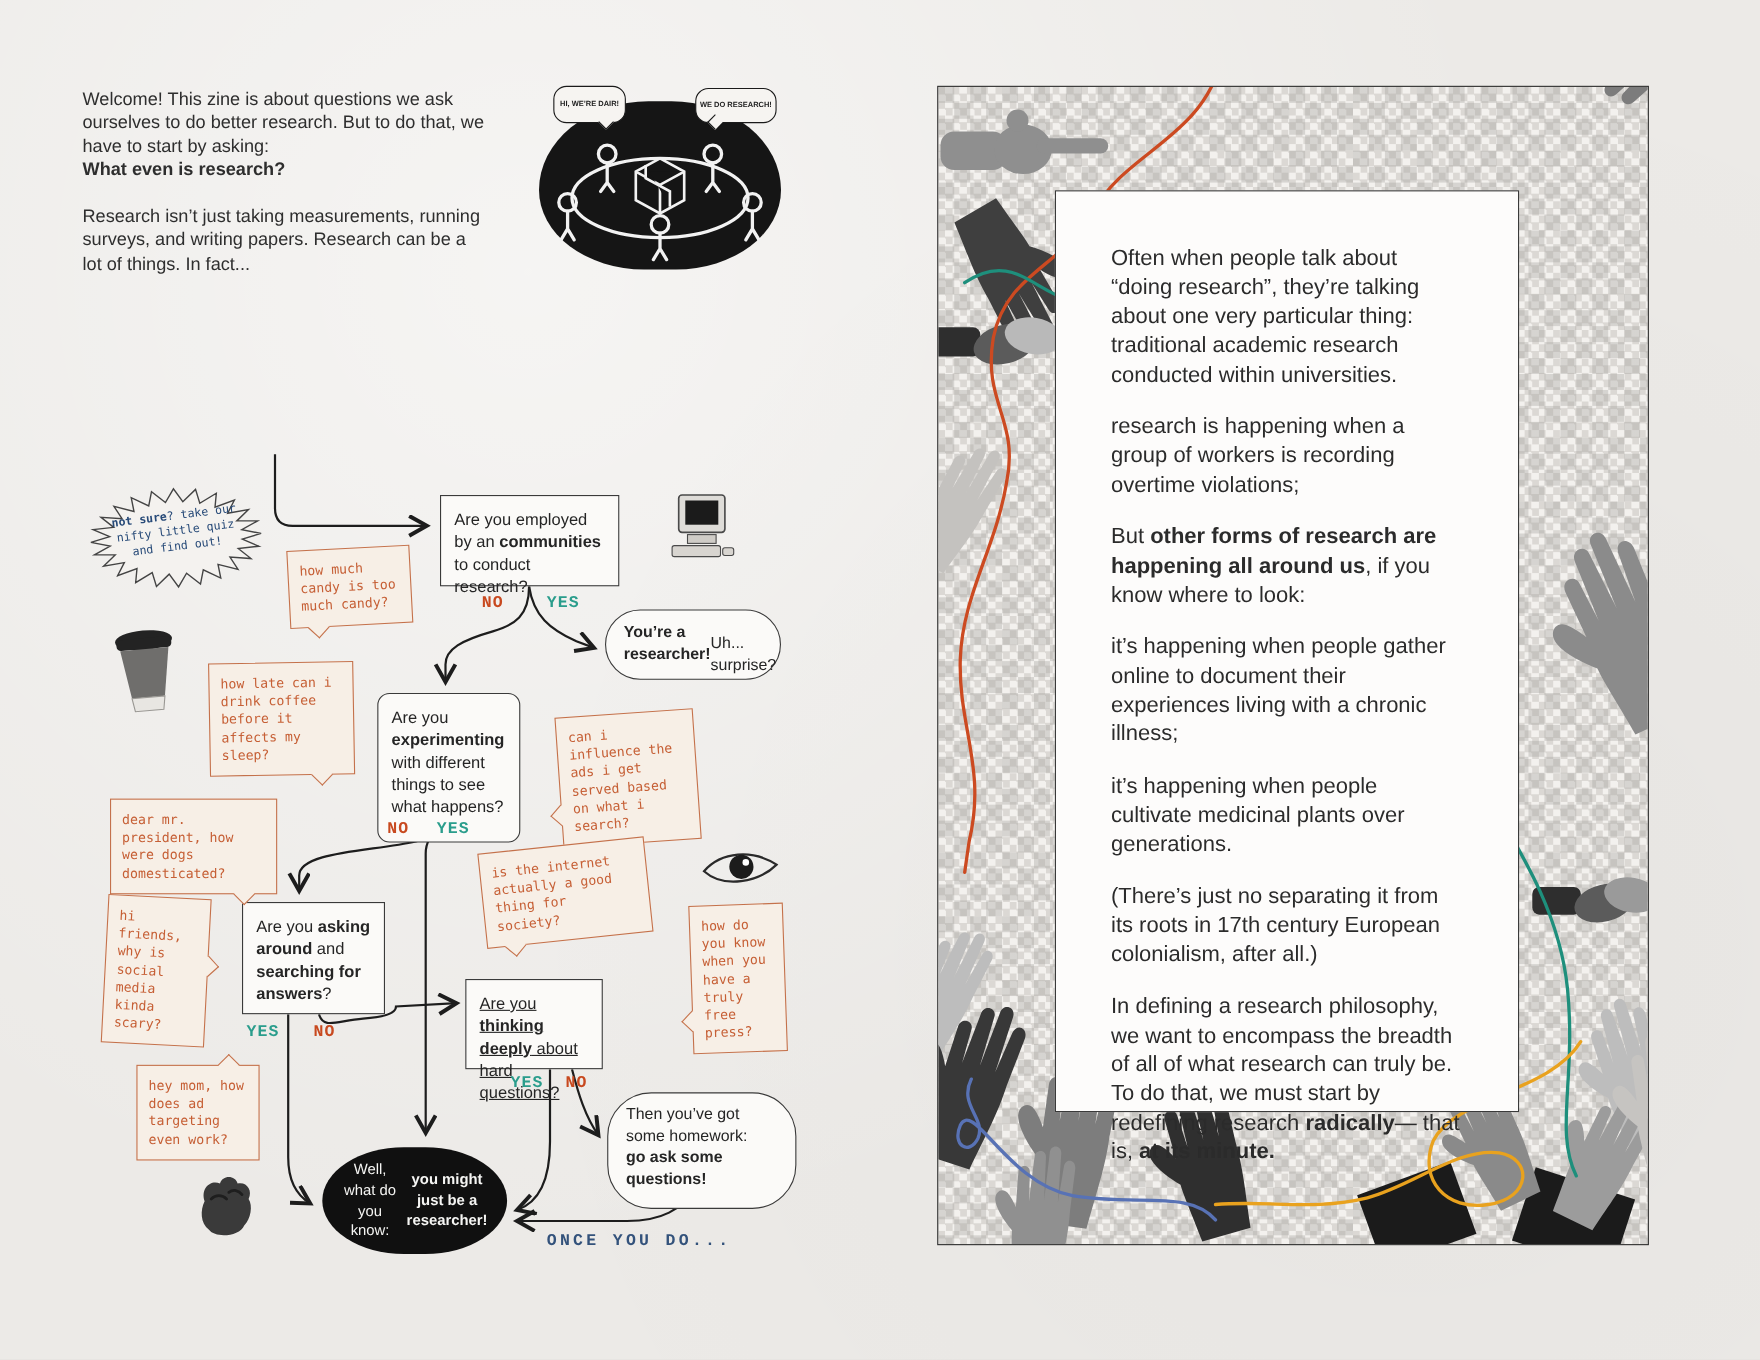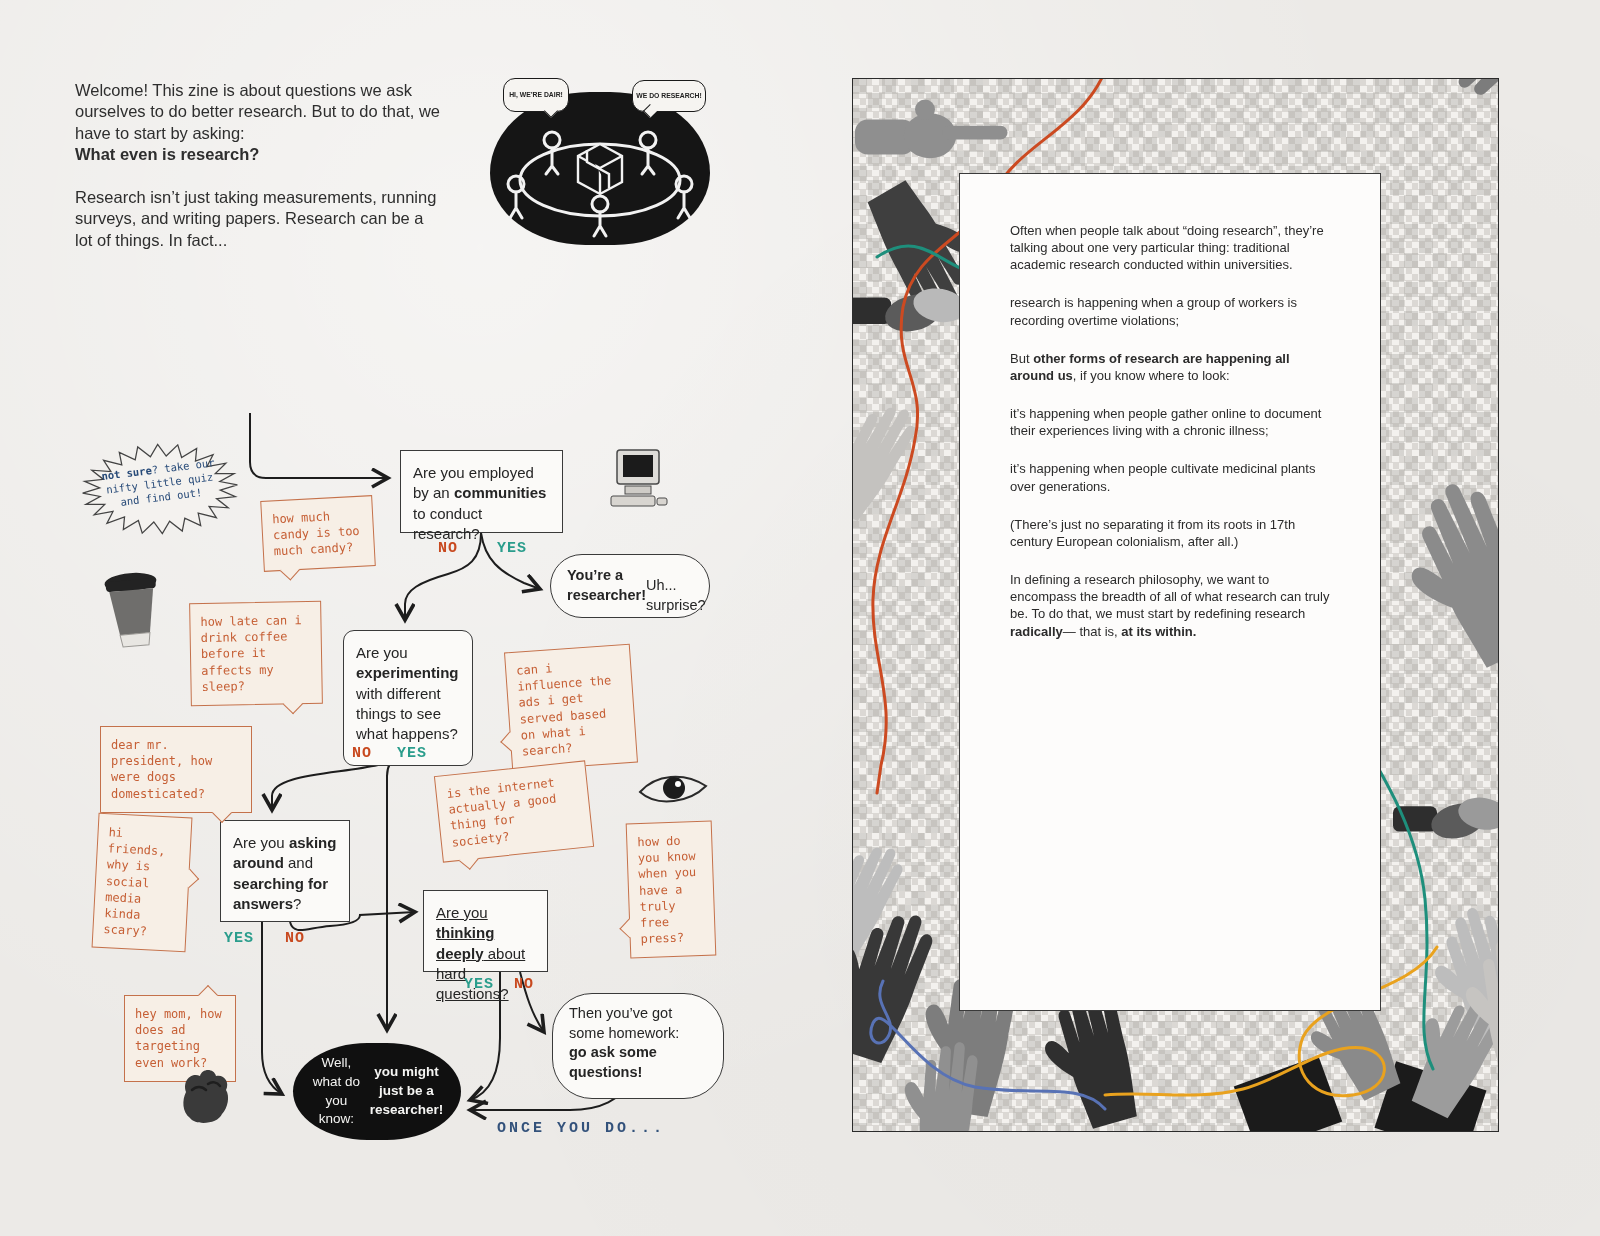--- a/index.html
+++ b/index.html
@@ -63,7 +63,7 @@
     background-size:29px 29px;}
   .hands{position:absolute;left:0;top:0;width:645px;height:1052px;z-index:1;}
   .rpanel{position:absolute;left:106px;top:94px;width:422px;height:838px;background:#fdfcfb;border:1.2px solid #3a3a3a;
-    z-index:2;box-sizing:border-box;padding:48px 50px;color:#2b2b2b;font-size:13px;line-height:1.32;}
+    z-index:2;box-sizing:border-box;padding:48px 50px;color:#2b2b2b;font-size:20px;line-height:1.32;}
   .rpanel p{margin:0 0 21px 0;}
 </style>
 </head>

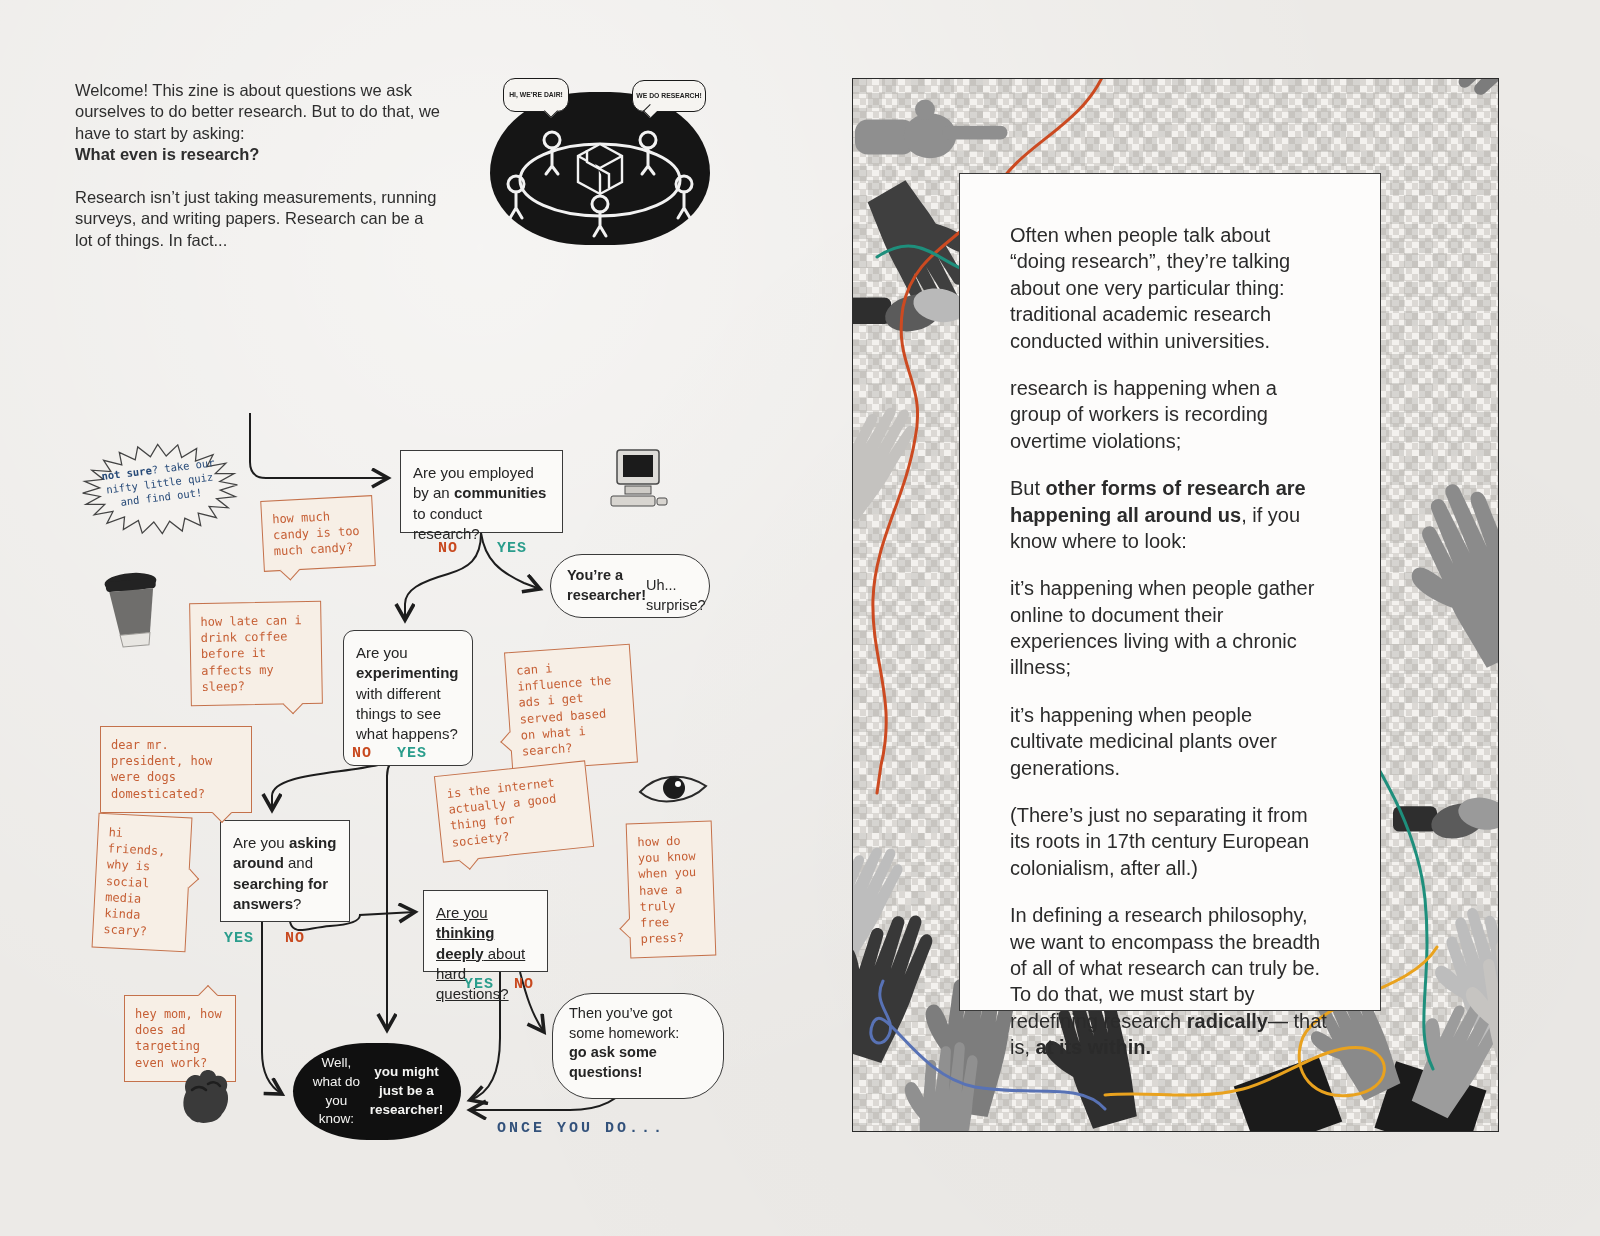--- a/index.html
+++ b/index.html
@@ -164,7 +164,7 @@
   <div class="abs obubble tail-r" style="left:95px;top:815px;width:94px;transform:rotate(3deg);">hi friends, why is social media kinda scary?</div>
   <div class="abs obubble tail-bl" style="left:438px;top:768px;width:152px;transform:rotate(-6deg);">is the internet actually a good thing for society?</div>
   <div class="abs obubble tail-l" style="left:628px;top:822px;width:86px;transform:rotate(-2deg);">how do you know when you have a truly free press?</div>
-  <div class="abs obubble tail-tr" style="left:124px;top:968px;width:112px;margin-top:27px;">hey mom, how does ad targeting even work?</div>
+  <div class="abs obubble tail-tr" style="left:124px;top:968px;width:112px;">hey mom, how does ad targeting even work?</div>
 
   <svg class="abs imgshape" style="left:605px;top:448px;" width="66" height="66" viewBox="0 0 66 66">
     <rect x="12" y="2" width="42" height="34" rx="3" fill="#dedcd8" stroke="#4a4a4a" stroke-width="1.5"></rect>

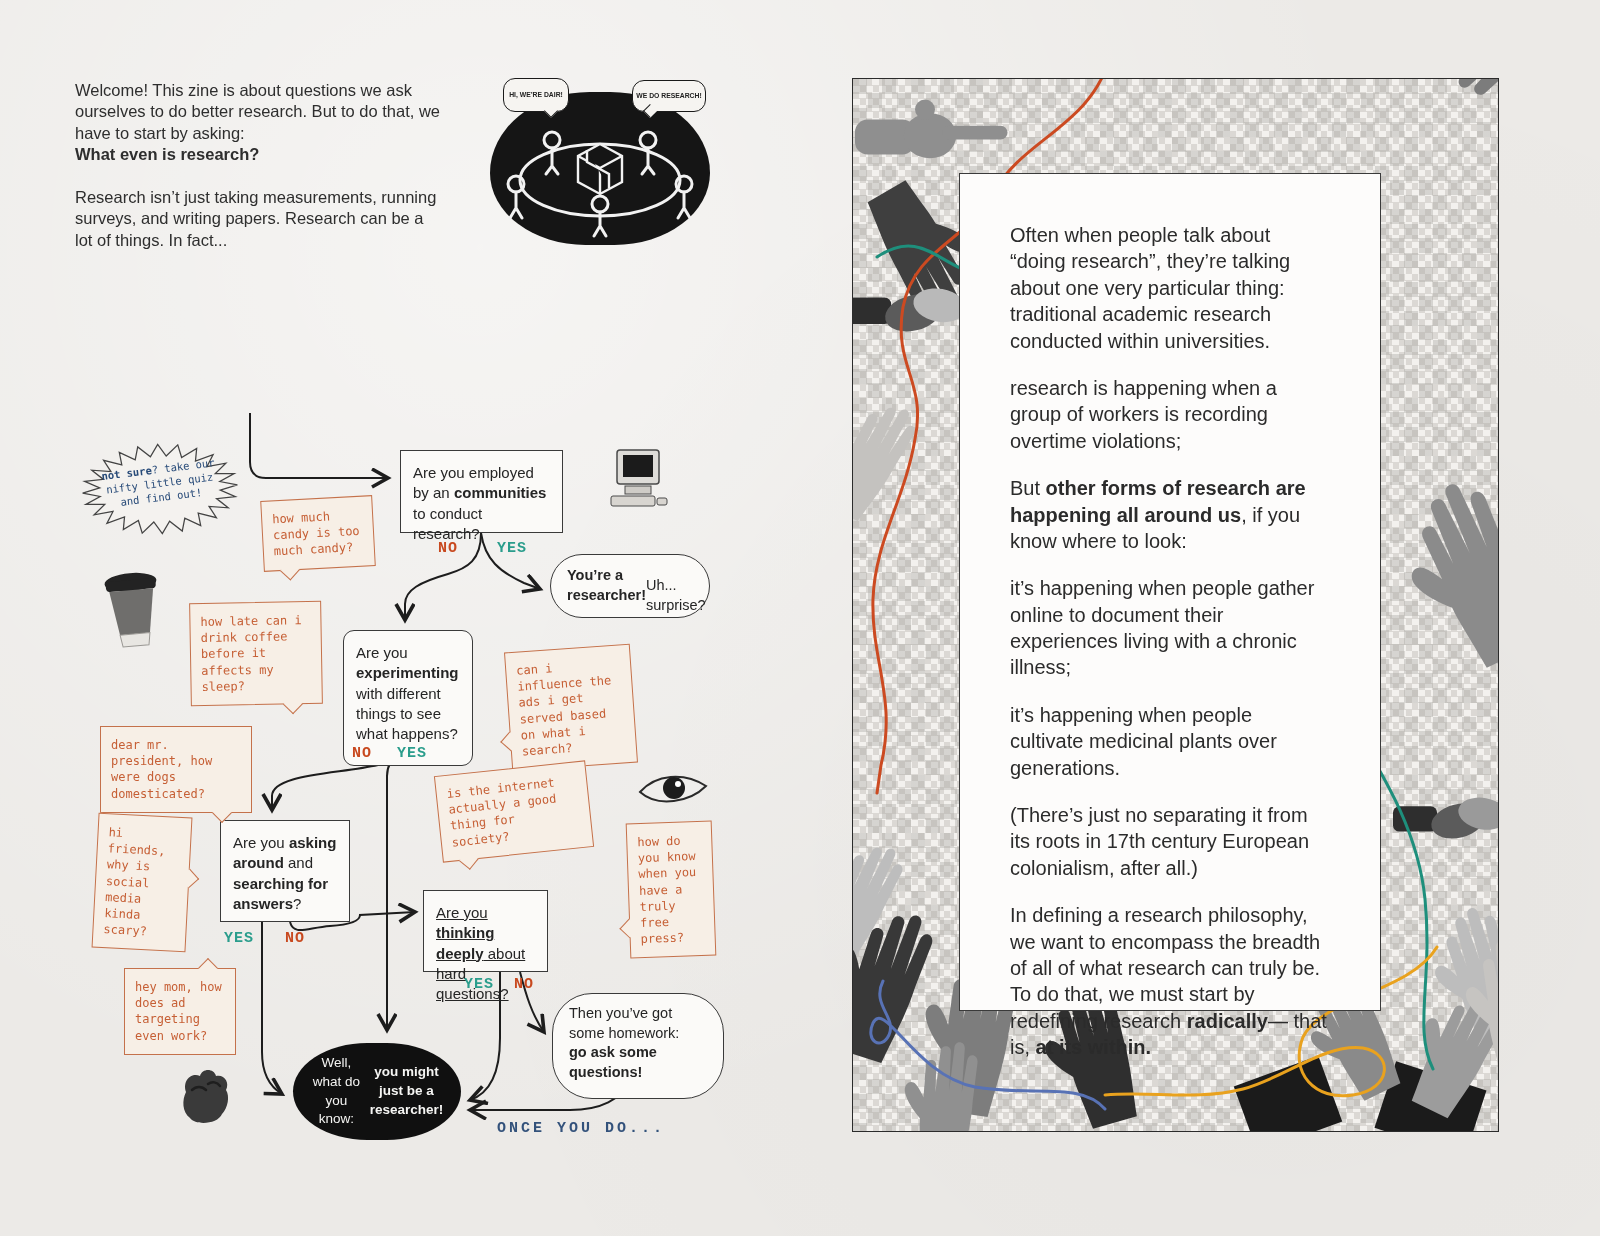--- a/index.html
+++ b/index.html
@@ -251,7 +251,7 @@
       <p><span>it’s happening when people gather online to document their experiences living with a chronic illness;</span></p>
       <p><span>it’s happening when people cultivate medicinal plants over generations.</span></p>
       <p><span>(There’s just no separating it from its roots in 17th century European colonialism, after all.)</span></p>
-      <p><span>In defining a research philosophy, we want to encompass the breadth of all of what research can truly be. To do that, we must start by redefining research </span><span class="b">radically</span><span>— that is, </span><span class="b">at its within.</span></p>
+      <p><span>In defining a research philosophy, we want to encompass the breadth of all of what research can truly be. To do that, we must start by redefining research </span><span class="b">radically</span><span>— that is, </span><span class="b">at its minute.</span></p>
     </div>
   </div>
 

